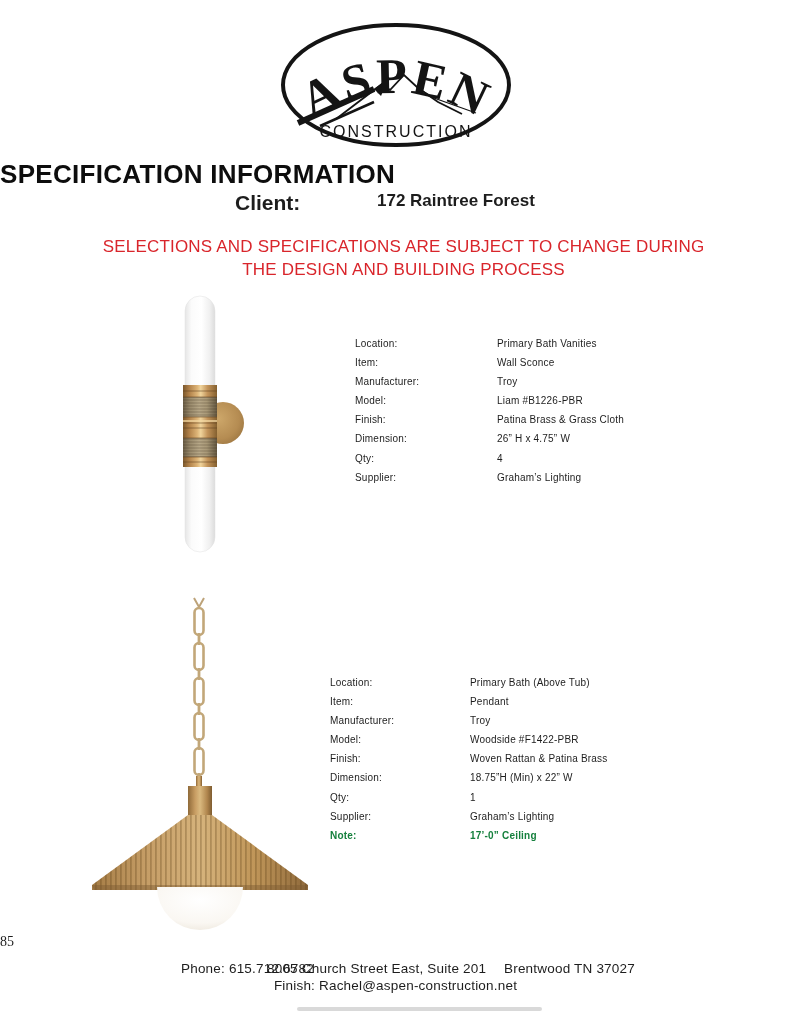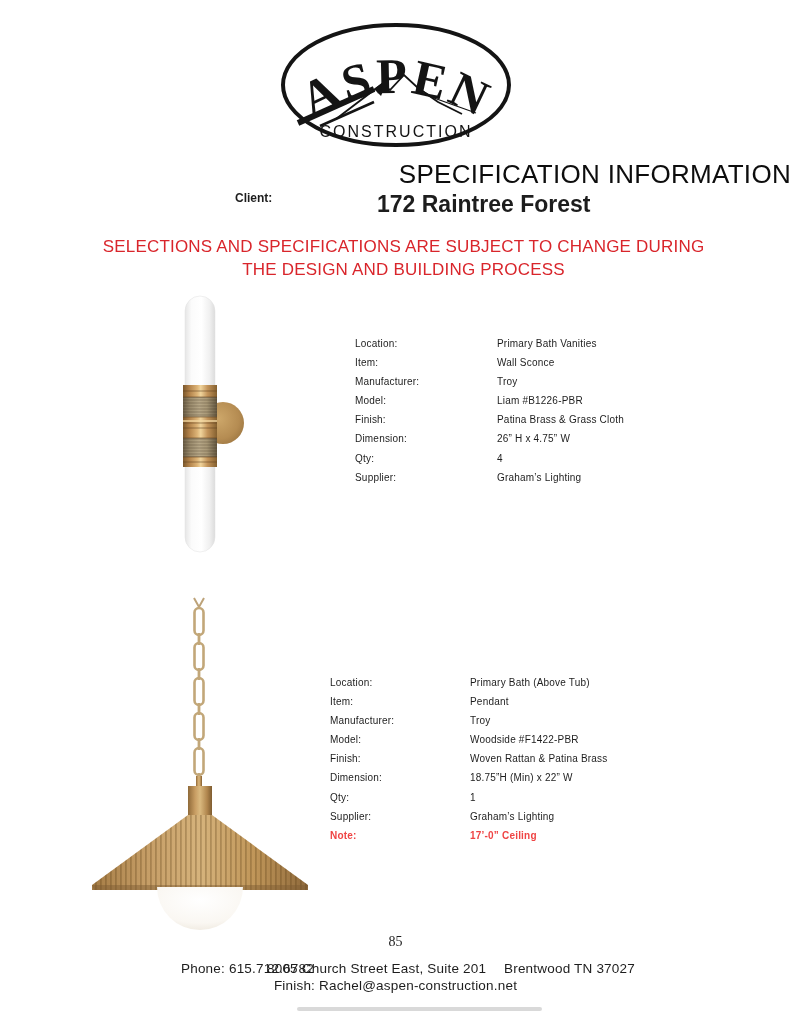--- a/index.html
+++ b/index.html
@@ -12,8 +12,8 @@
 
   
   .doc-title {
-    left:0; top:159px; width:100%; text-align:right;
-    font-size:26px; font-weight:normal; letter-spacing:0.3px; color:#0d0d0d;
+    left:0; top:159px; width:100%; text-align:left;
+    font-size:26px; font-weight:bold; letter-spacing:0.3px; color:#0d0d0d;
   }
   .client-label { left:235px; top:191px; font-size:12px; font-weight:bold; }
   .client-value { left:377px; top:191px; font-size:23px; font-weight:bold; }

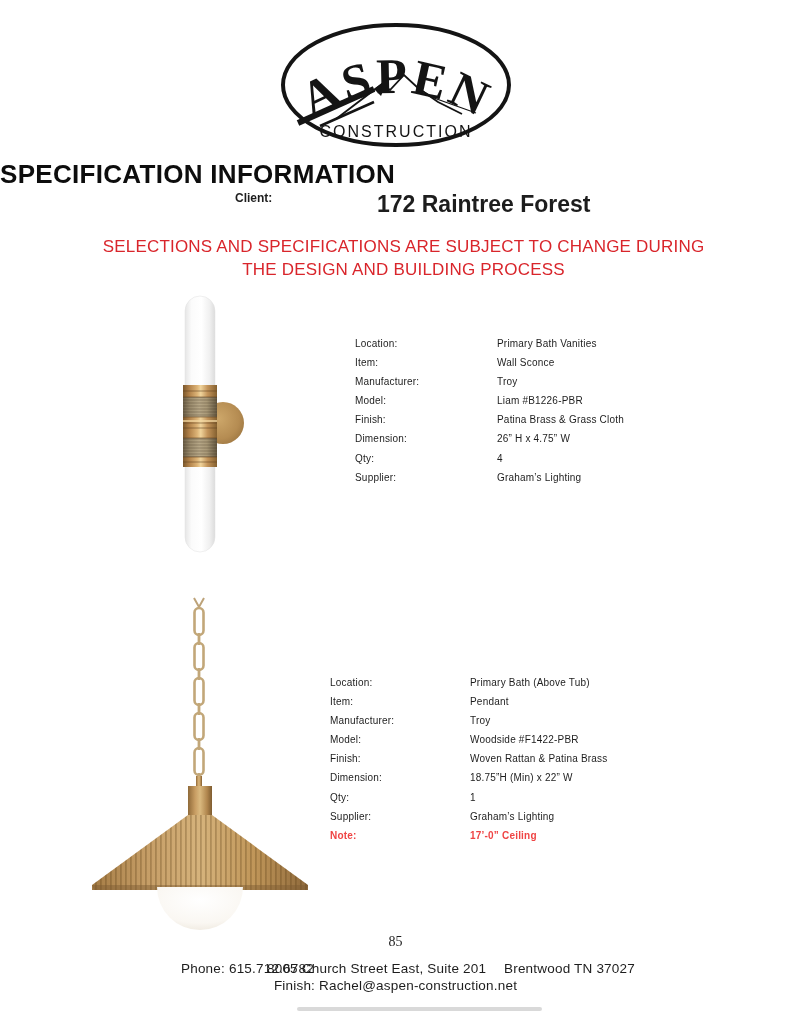--- a/index.html
+++ b/index.html
@@ -15,7 +15,7 @@
     left:0; top:159px; width:100%; text-align:left;
     font-size:26px; font-weight:bold; letter-spacing:0.3px; color:#0d0d0d;
   }
-  .client-label { left:235px; top:191px; font-size:12px; font-weight:bold; }
+  .client-label { left:235px; top:191px; font-size:21px; font-weight:bold; }
   .client-value { left:377px; top:191px; font-size:23px; font-weight:bold; }
 
   .disclaimer {

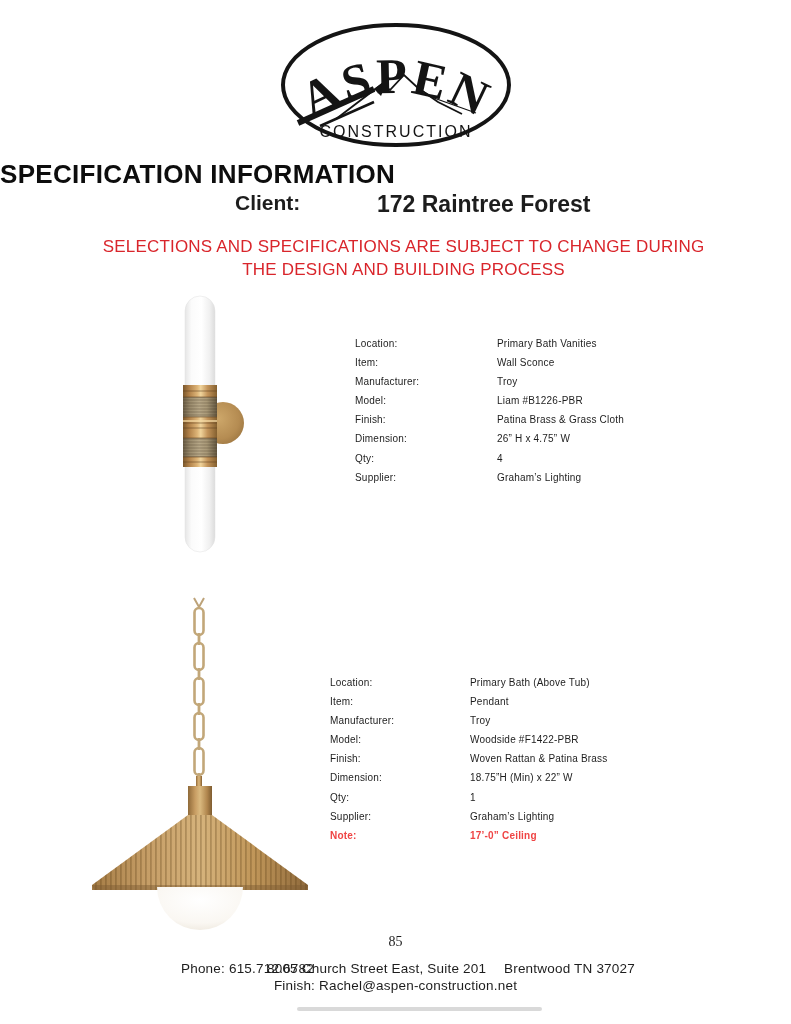--- a/index.html
+++ b/index.html
@@ -16,7 +16,7 @@
     font-size:26px; font-weight:bold; letter-spacing:0.3px; color:#0d0d0d;
   }
   .client-label { left:235px; top:191px; font-size:21px; font-weight:bold; }
-  .client-value { left:377px; top:191px; font-size:23px; font-weight:bold; }
+  .client-value { left:377px; top:191px; font-size:17px; font-weight:bold; }
 
   .disclaimer {
     left:8px; top:235px; width:100%; text-align:center;

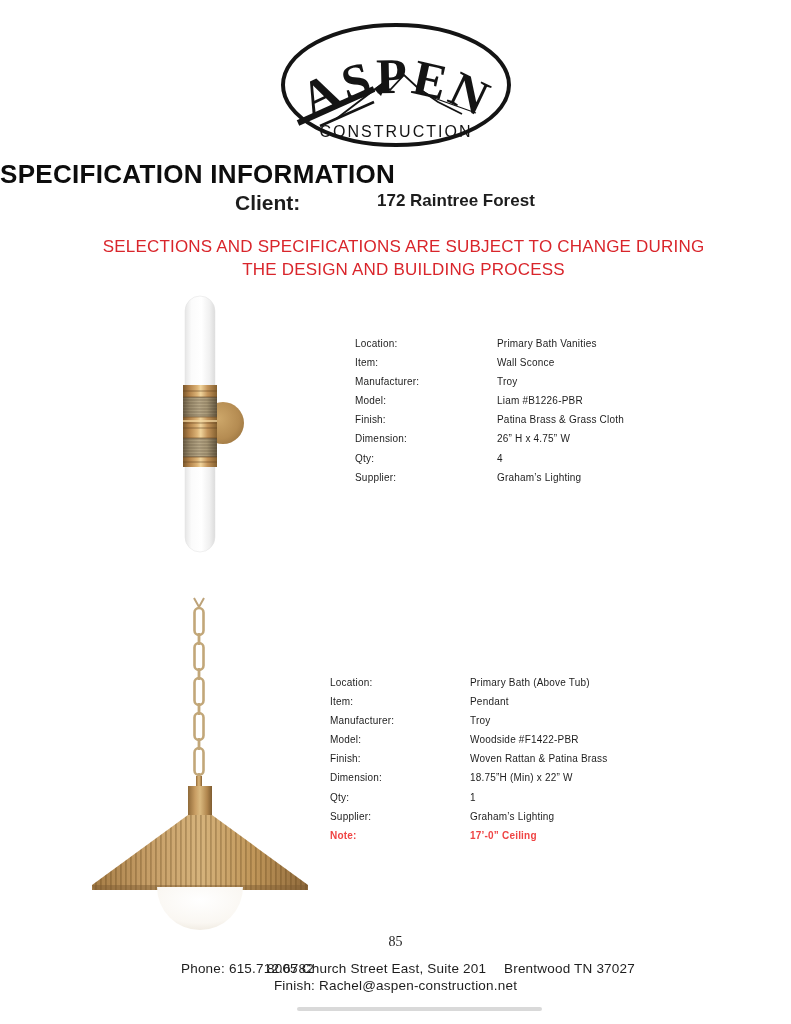--- a/index.html
+++ b/index.html
@@ -262,7 +262,7 @@
         <span>Supplier:</span>
         <span>Graham’s Lighting</span>
       </div>
-    <div class="srow note" style="color:#ef4444;">
+    <div class="srow note" style="color:#15803d;">
         <span>Note:</span>
         <span>17’-0” Ceiling</span>
       </div>

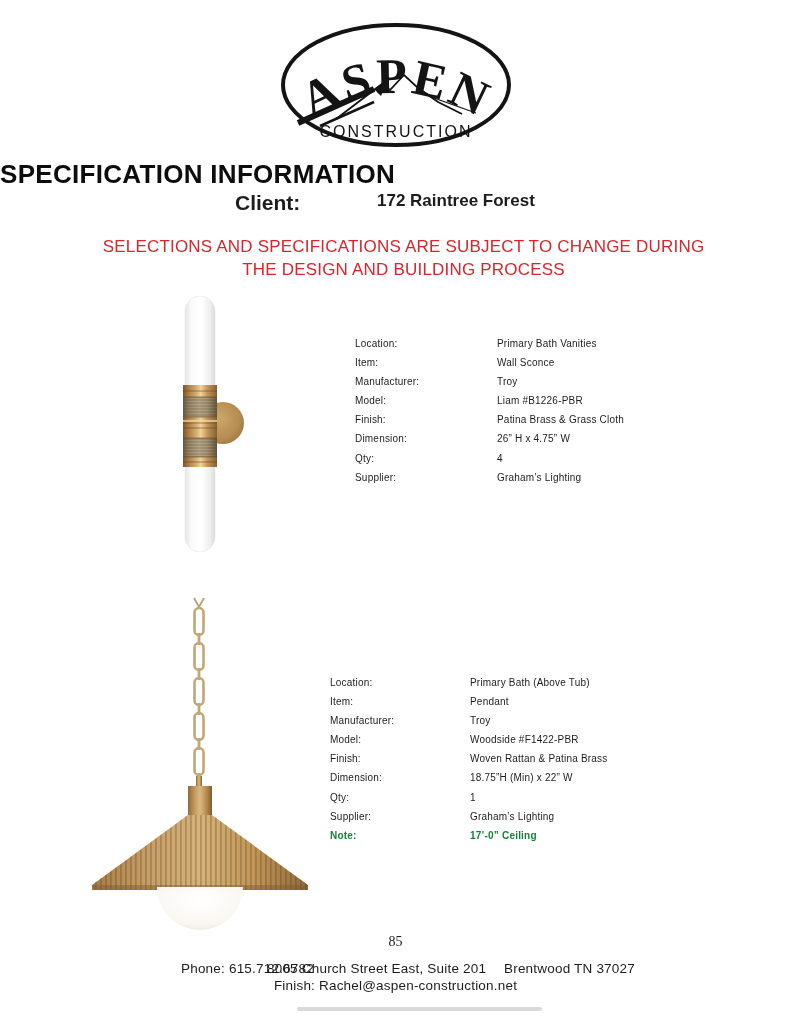--- a/index.html
+++ b/index.html
@@ -31,7 +31,7 @@
   .srow.note { font-weight:bold; }
 
   
-  .page-number { left:0; top:934px; width:100%; text-align:center;
+  .page-number { left:0; top:934px; width:100%; text-align:left;
     font-family:"Liberation Serif", serif; font-size:14px; }
   .footer-line { font-size:13.5px; letter-spacing:0.2px; top:961px; }
   .f-phone   { left:144px;margin-left:37px; }

